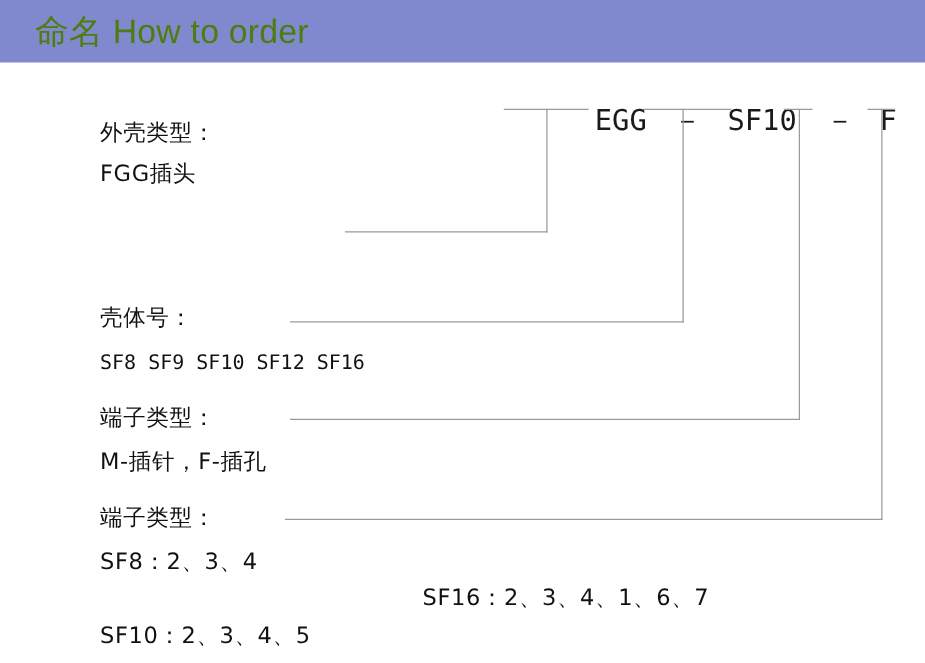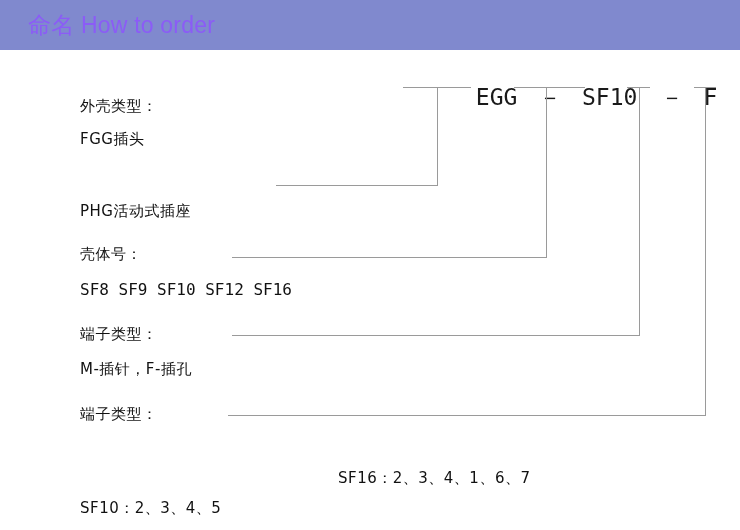--- a/index.html
+++ b/index.html
@@ -33,9 +33,9 @@
     position: absolute;
     left: 28px;
     top: 8px;
-    font-size: 23px;
+    font-size: 27px;
     line-height: 34px;
-    color: #8b5cf6;
+    color: #4d7c0f;
     font-weight: normal;
     letter-spacing: 0.2px;
     white-space: nowrap;

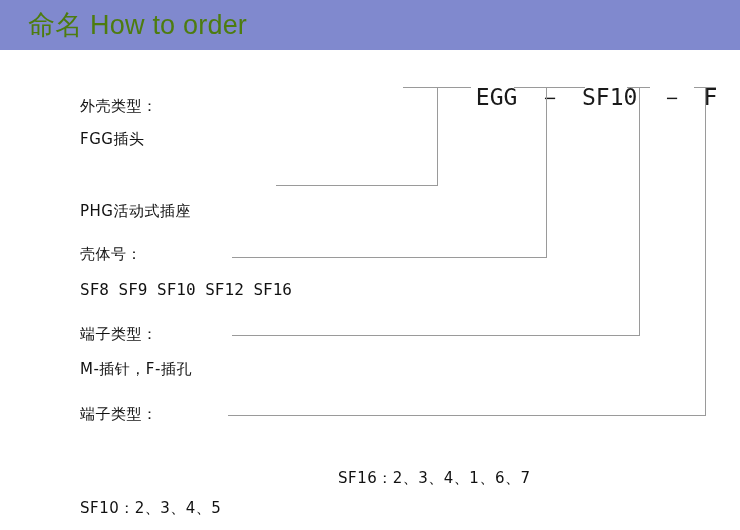--- a/index.html
+++ b/index.html
@@ -70,7 +70,7 @@
   .txt {
     position: absolute;
     color: #111111;
-    font-size: 15px;
+    font-size: 18px;
     line-height: 17px;
     white-space: pre;
   }

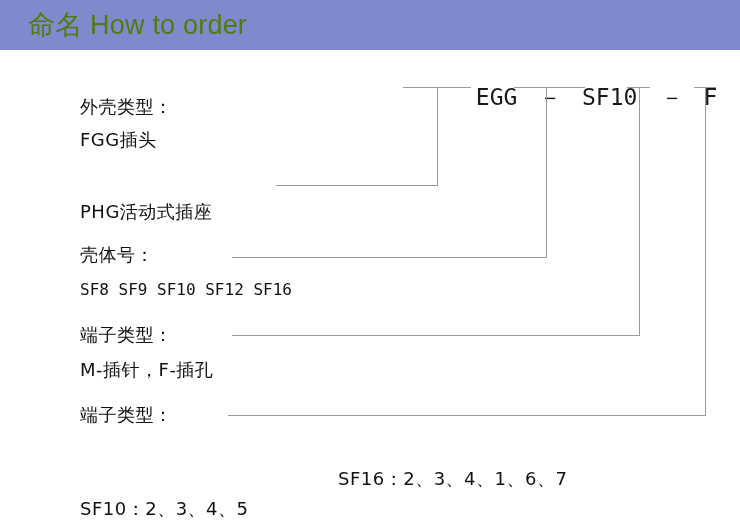--- a/index.html
+++ b/index.html
@@ -115,7 +115,6 @@
 
   <div class="txt txt-cn" style="left:80px; top:98px;">外壳类型：</div>
   <div class="txt txt-cn" style="left:80px; top:131px;">FGG插头</div>
-  <div class="txt txt-cn" style="left:80px; top:203px;">PHG活动式插座</div>
 
   <div class="txt txt-cn" style="left:80px; top:246px;">壳体号：</div>
   <div class="txt txt-mono" style="left:80px; top:281px;">SF8 SF9 SF10 SF12 SF16</div>

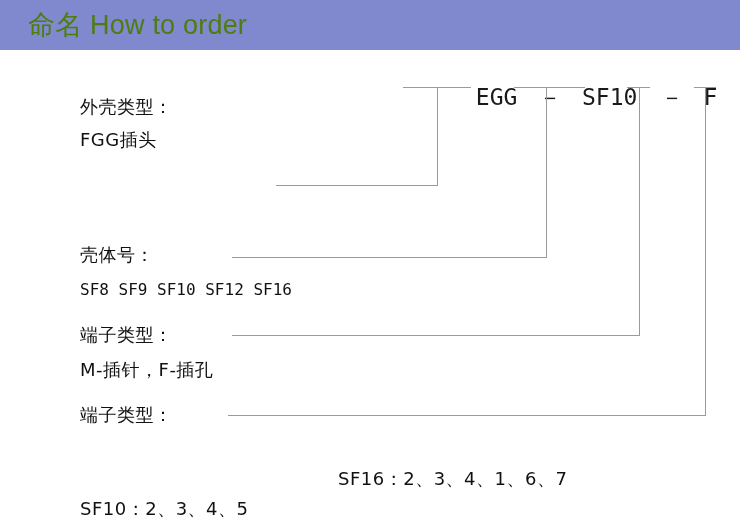--- a/index.html
+++ b/index.html
@@ -124,6 +124,7 @@
 
   <div class="txt txt-cn" style="left:80px; top:406px;">端子类型：</div>
 
+  <div class="txt txt-cn" style="left:80px; top:441px;">SF8：2、3、4</div>
   <div class="txt txt-cn" style="left:80px; top:500px;">SF10：2、3、4、5</div>
 
   <div class="txt txt-cn" style="left:338px; top:470px;">SF16：2、3、4、1、6、7</div>

